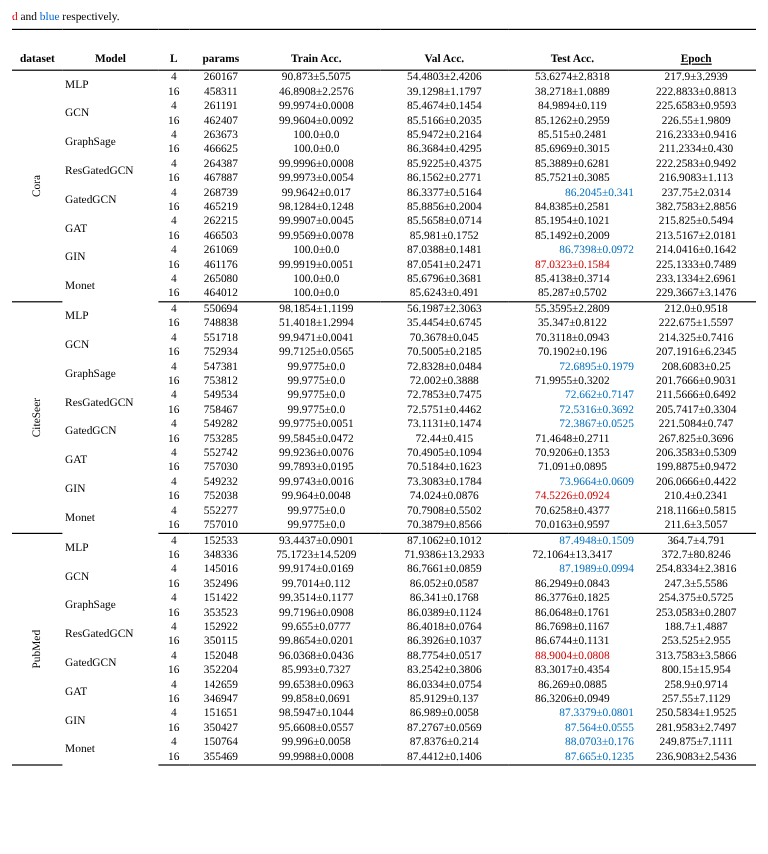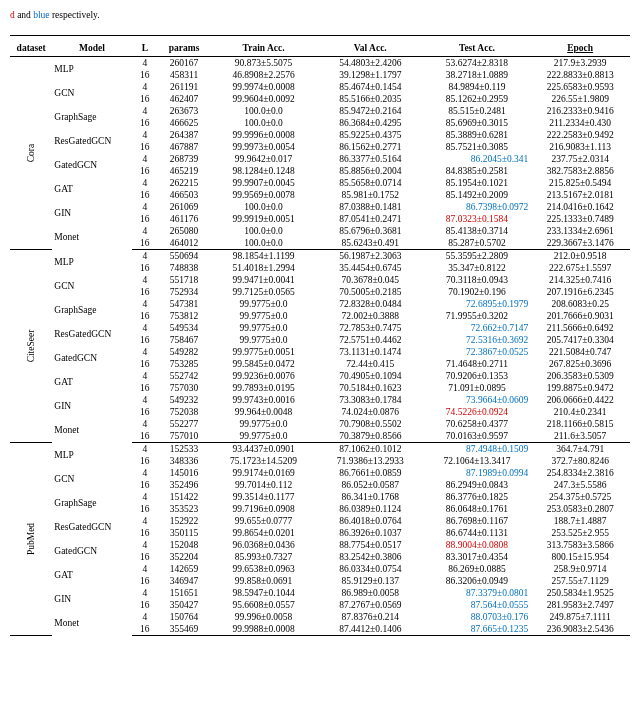--- a/index.html
+++ b/index.html
@@ -14,7 +14,7 @@
   }
   .caption {
     font-size: 9.5px;
-    margin-bottom: 15px;
+    margin-bottom: 4px;
   }
   .caption .red { color: #d00; }
   .caption .blue { color: #06c; }

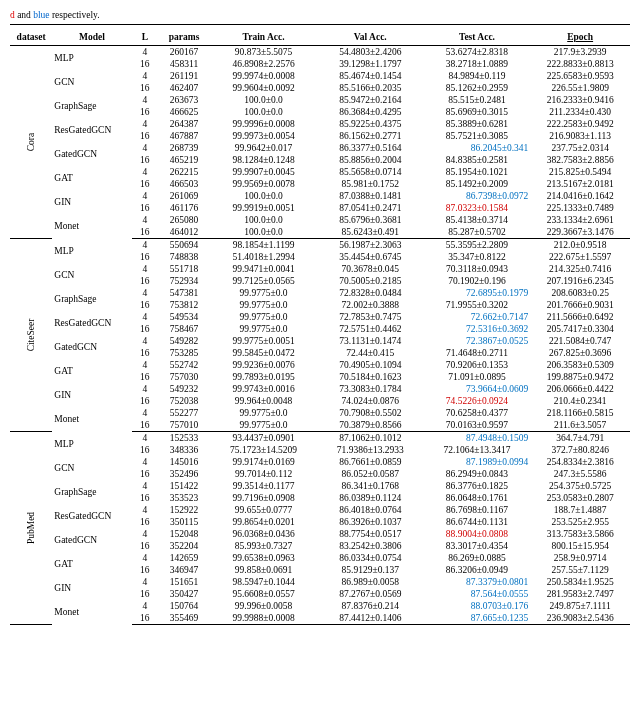--- a/index.html
+++ b/index.html
@@ -34,7 +34,7 @@
     font-weight: bold;
     border-top: 1px solid #000;
     border-bottom: 1px solid #000;
-    padding-top: 7px;
+    padding-top: 20px;
     padding-bottom: 3px;
   }
   th.dataset-th { width: 38px; }

